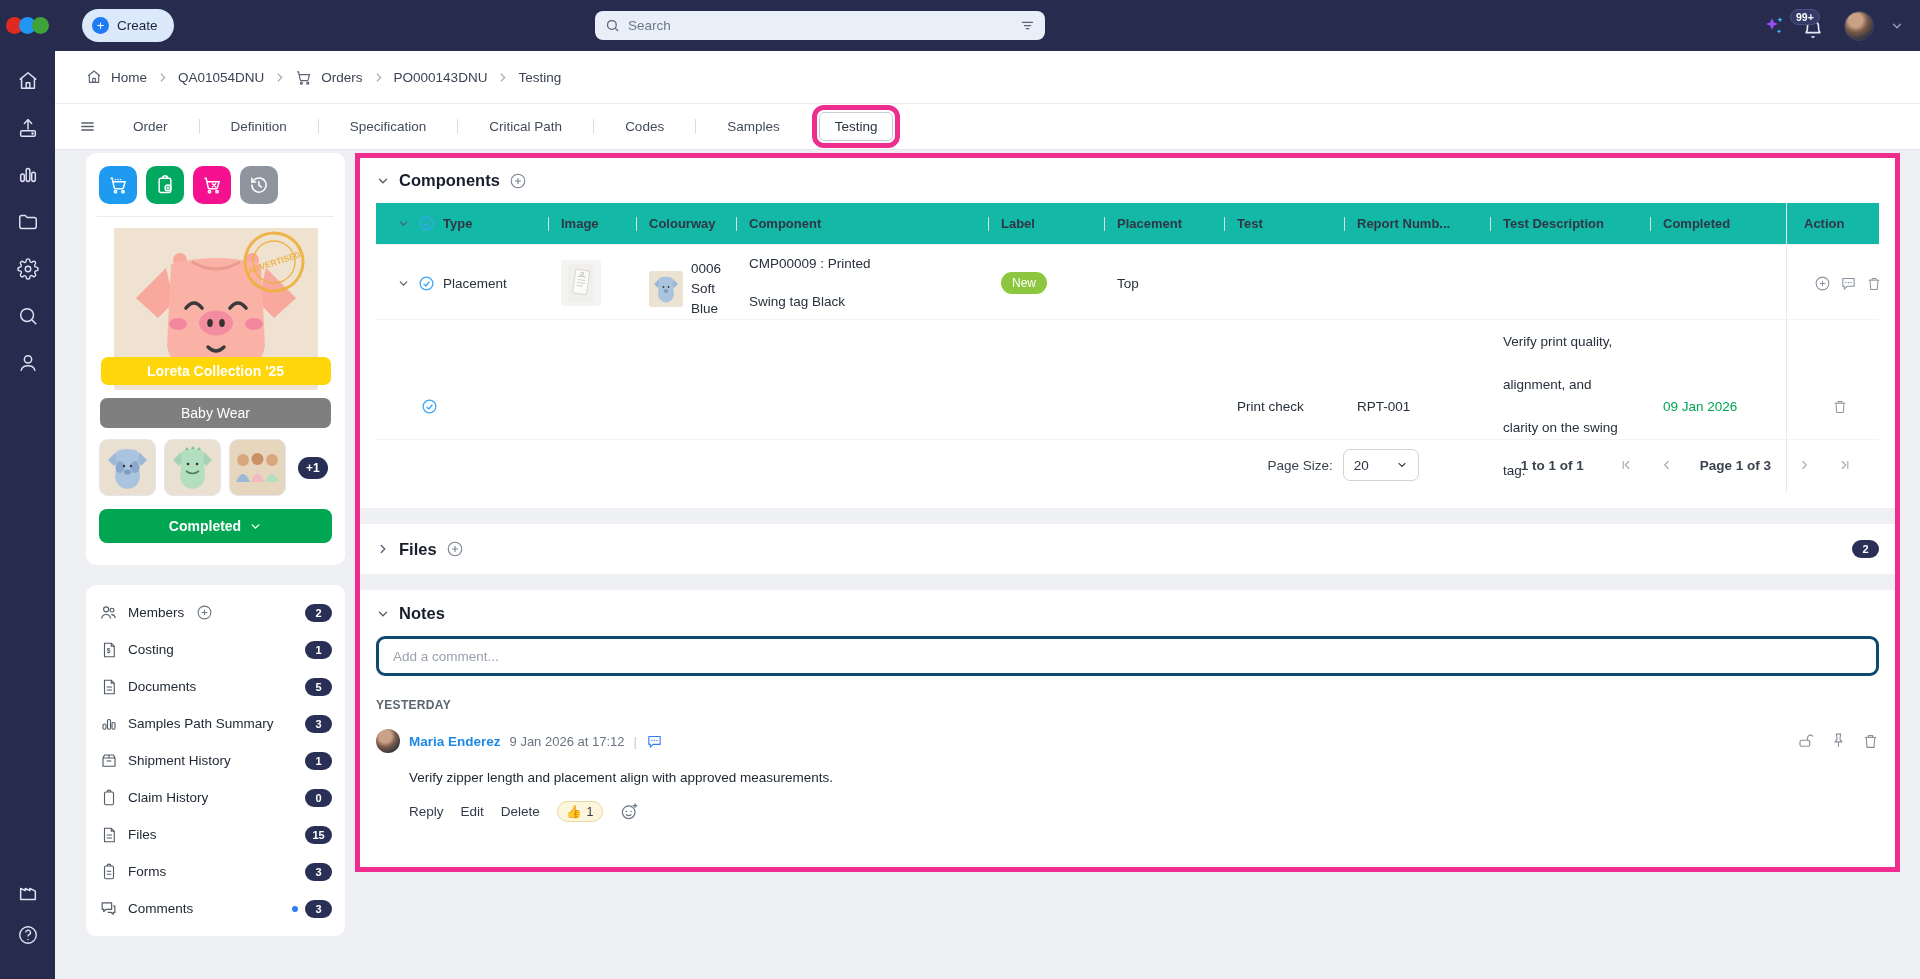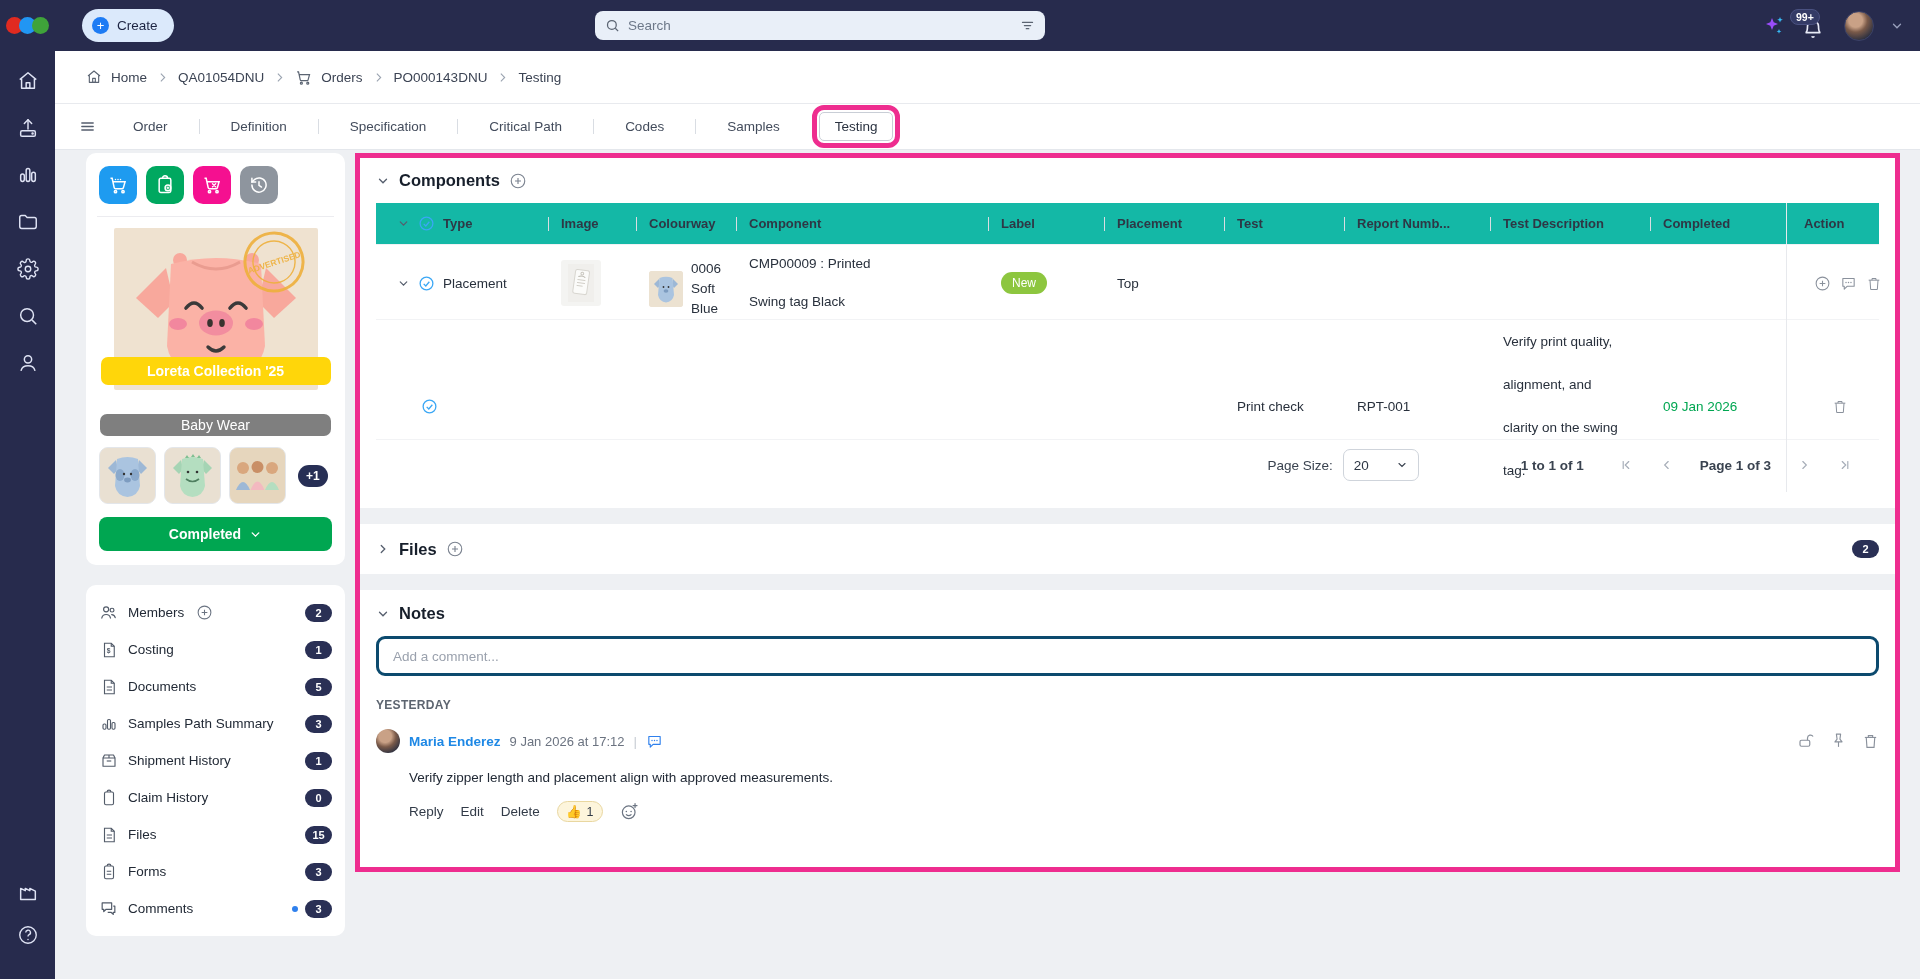--- a/index.html
+++ b/index.html
@@ -60,7 +60,7 @@
   .prod-div { border:none; border-top:1px solid #ececf0; margin:12px -2px 11px; }
   .prod-media { position:relative; width:204px; margin:0 auto; }
   .banner-yellow { position:absolute; left:-13px; right:-13px; bottom:5px; height:28px; background:#FFD60A; border-radius:7px; color:#fff; font-weight:bold; font-size:14px; display:flex; align-items:center; justify-content:center; }
-  .banner-gray { margin:24px 1px 0; height:22px; background:#7F7F7F; border-radius:7px; color:#fff; font-size:14px; display:flex; align-items:center; justify-content:center; }
+  .banner-gray { margin:8px 1px 0; height:30px; background:#7F7F7F; border-radius:7px; color:#fff; font-size:14px; display:flex; align-items:center; justify-content:center; }
   .thumb-row { display:flex; align-items:center; gap:8px; margin-top:11px; }
   .thumb { width:57px; height:57px; border:1px solid #e3e6ea; border-radius:9px; overflow:hidden; cursor:pointer; flex:none; background:#efe5d6; }
   .plus-badge { margin-left:4px; background:#272F55; color:#fff; font-size:12px; font-weight:bold; border-radius:12px; padding:4px 8px; }

